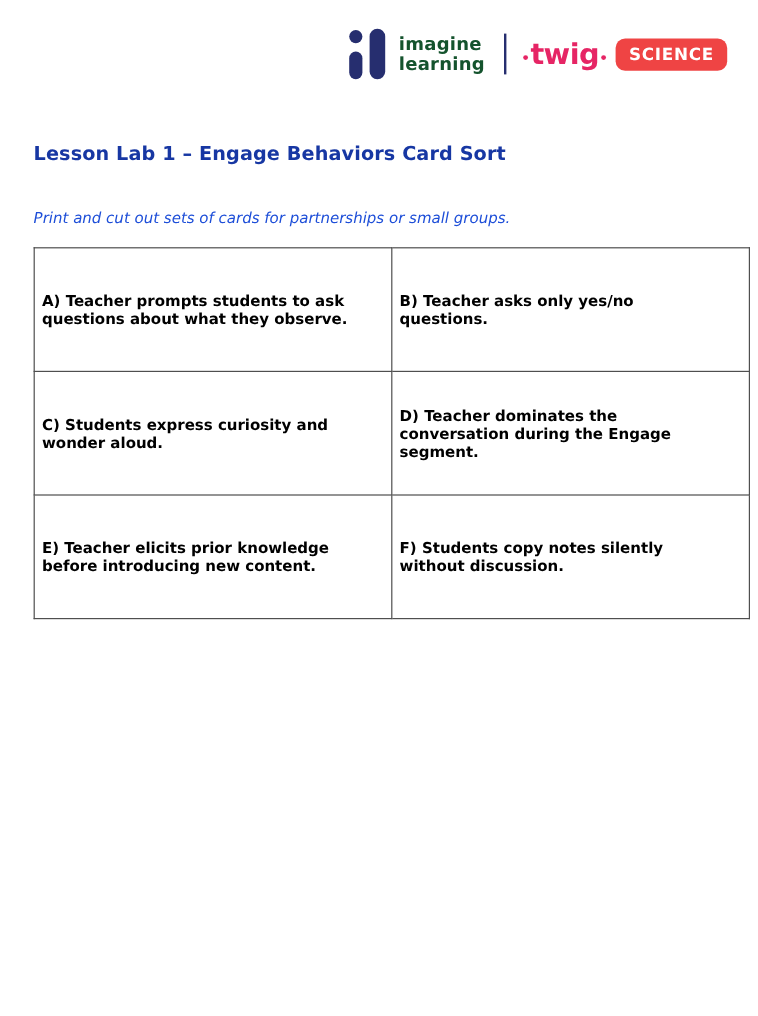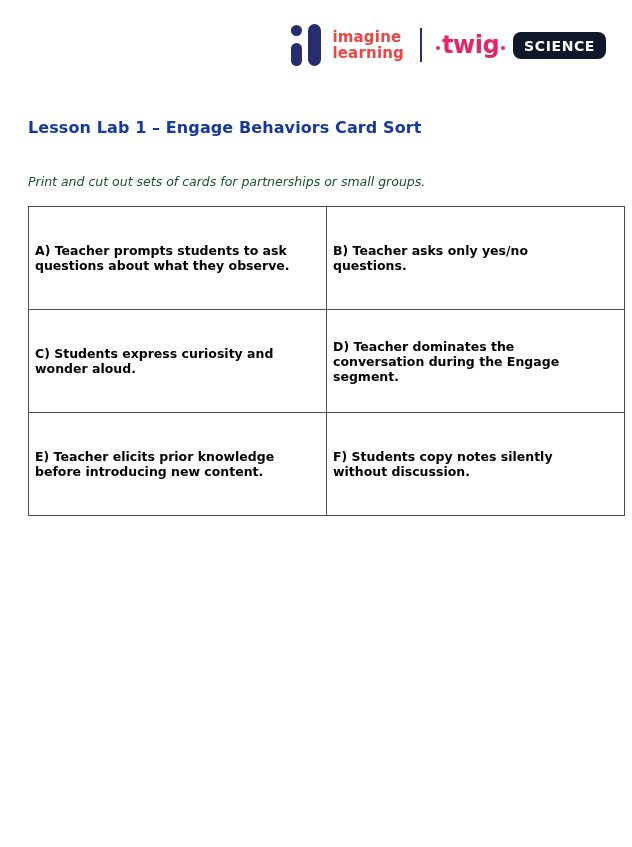--- a/index.html
+++ b/index.html
@@ -58,7 +58,7 @@
 
   .il-wordmark {
     margin-left: 9px;
-    color: #ef4444;
+    color: #14532d;
     font-size: 15px;
     font-weight: 700;
     line-height: 16px;

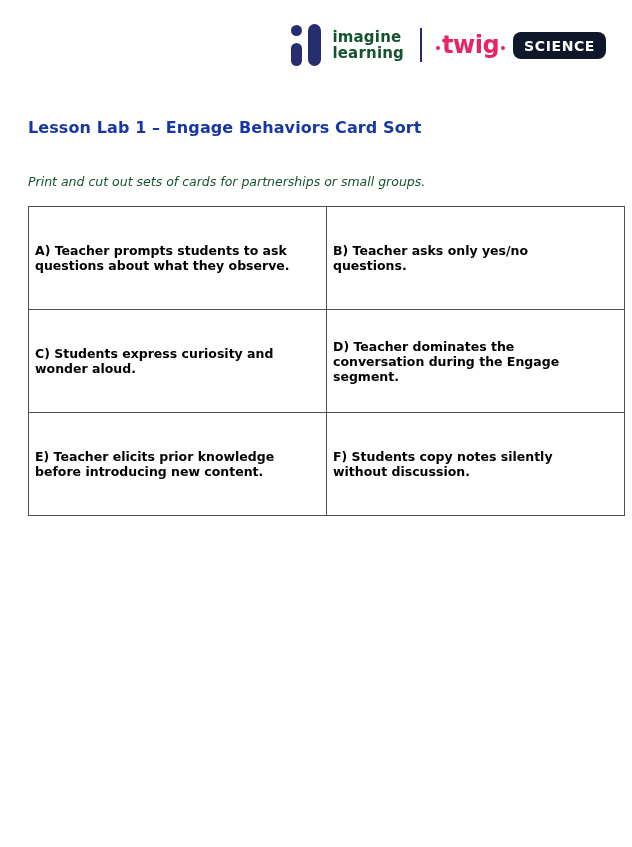--- a/index.html
+++ b/index.html
@@ -92,7 +92,7 @@
   .twig-dot.right { margin-left: 2px; }
 
   .science-badge {
-    background: #0f172a;
+    background: #ef4444;
     color: #ffffff;
     font-size: 14px;
     font-weight: 700;

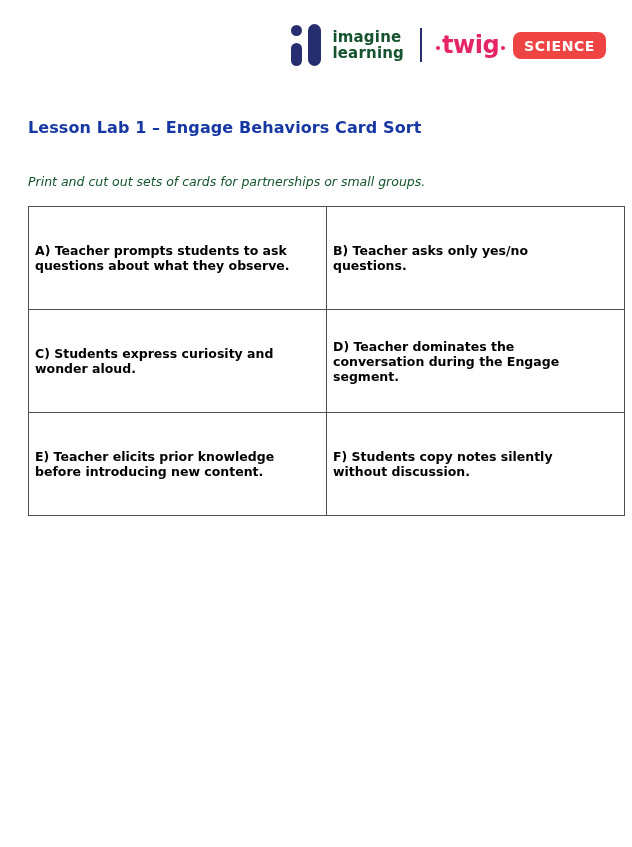--- a/index.html
+++ b/index.html
@@ -112,7 +112,7 @@
   }
   .doc-instruction {
     margin: 37px 0 0 28px;
-    color: #14532d;
+    color: #1d4ed8;
     font-size: 12.5px;
     font-style: italic;
   }

